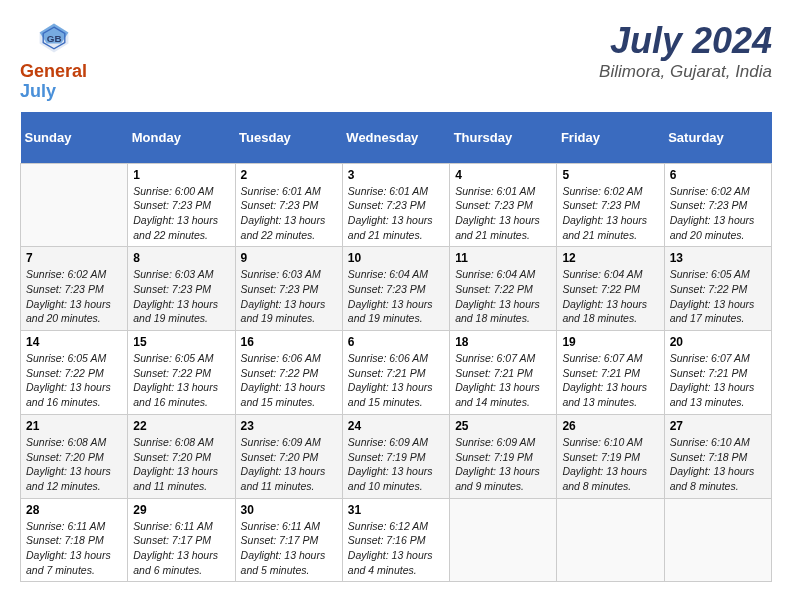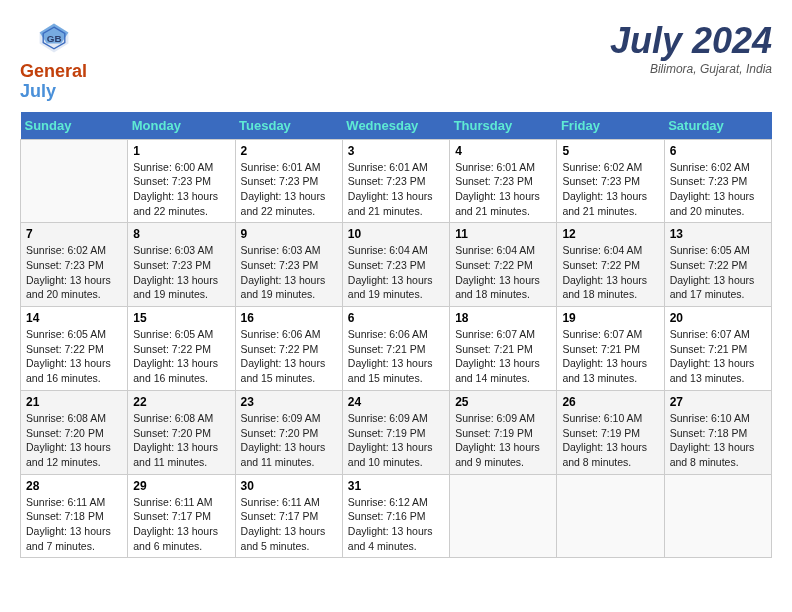--- a/index.html
+++ b/index.html
@@ -45,7 +45,7 @@
       color: #2c3e6b;
     }
     .location {
-      font-size: 12px;
+      font-size: 17px;
       color: #555;
     }
     table {

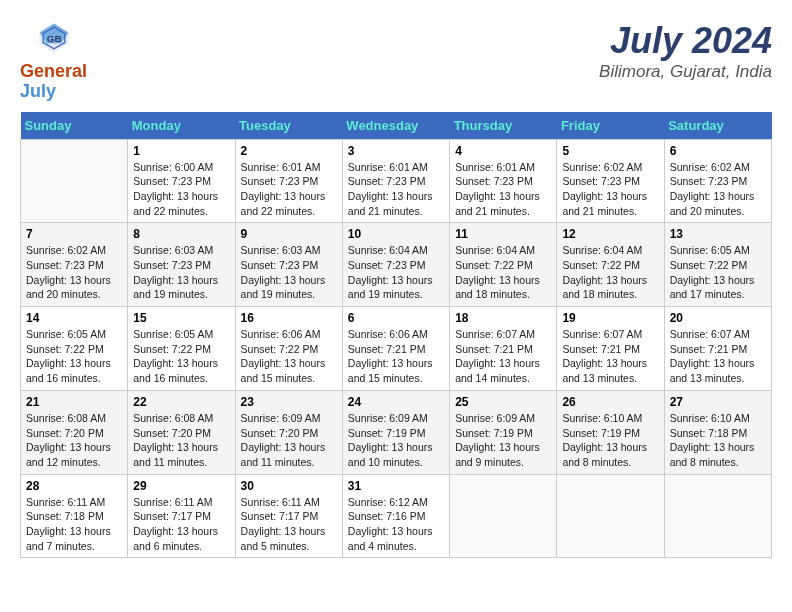--- a/index.html
+++ b/index.html
@@ -55,8 +55,8 @@
     }
     thead tr th {
       background: #3a6bbf;
-      color: #5eead4;
-      padding: 6px 4px;
+      color: #ffffff;
+      padding: 18px 4px;
       text-align: left;
       font-size: 13px;
       font-weight: bold;

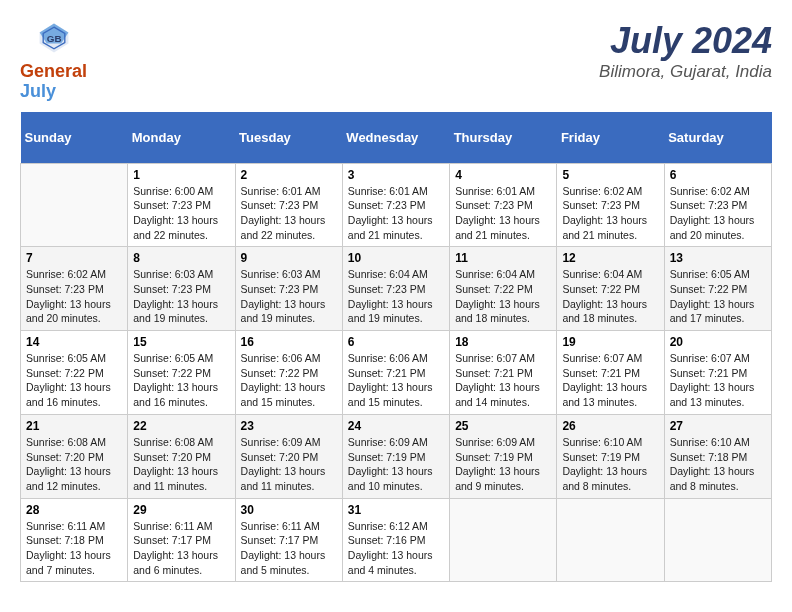--- a/index.html
+++ b/index.html
@@ -78,6 +78,7 @@
       font-size: 10.5px;
       color: #222;
       line-height: 1.4;
+      font-style: italic;
     }
     tbody tr td.empty {
       background: #f9f9f9;

